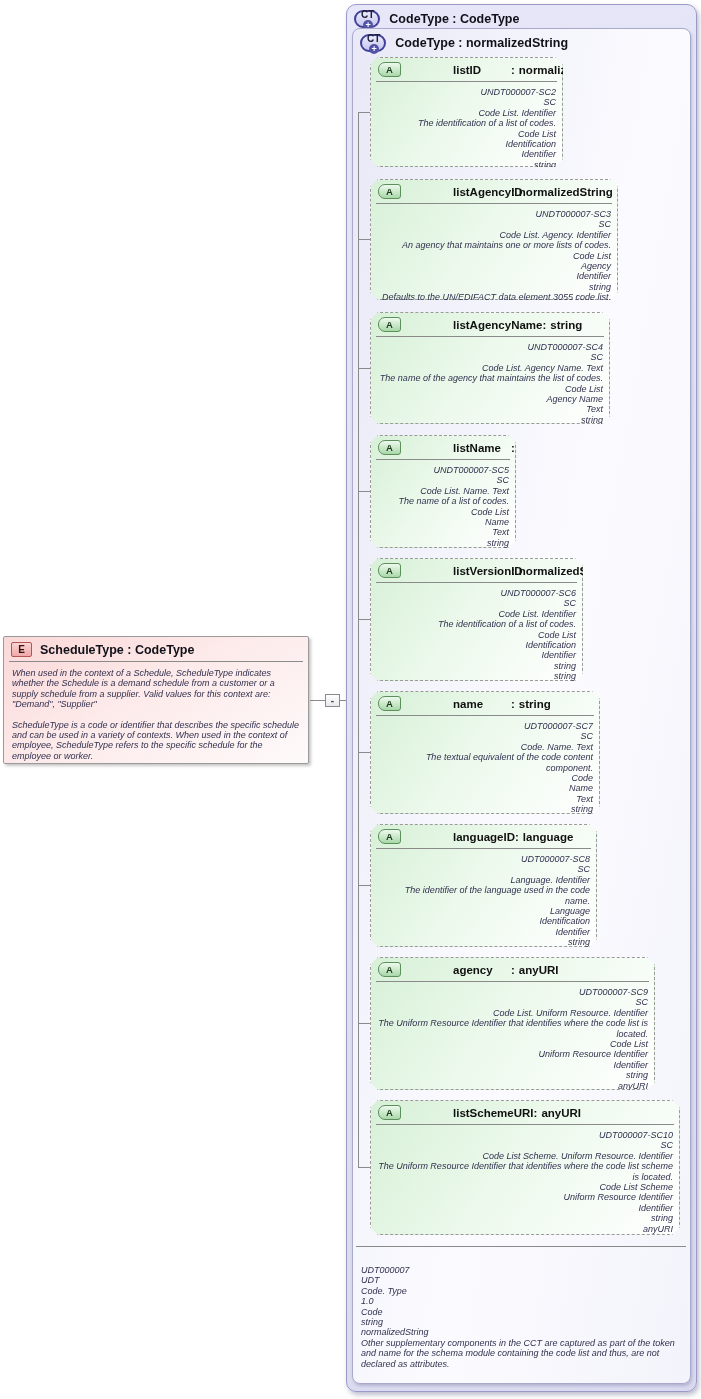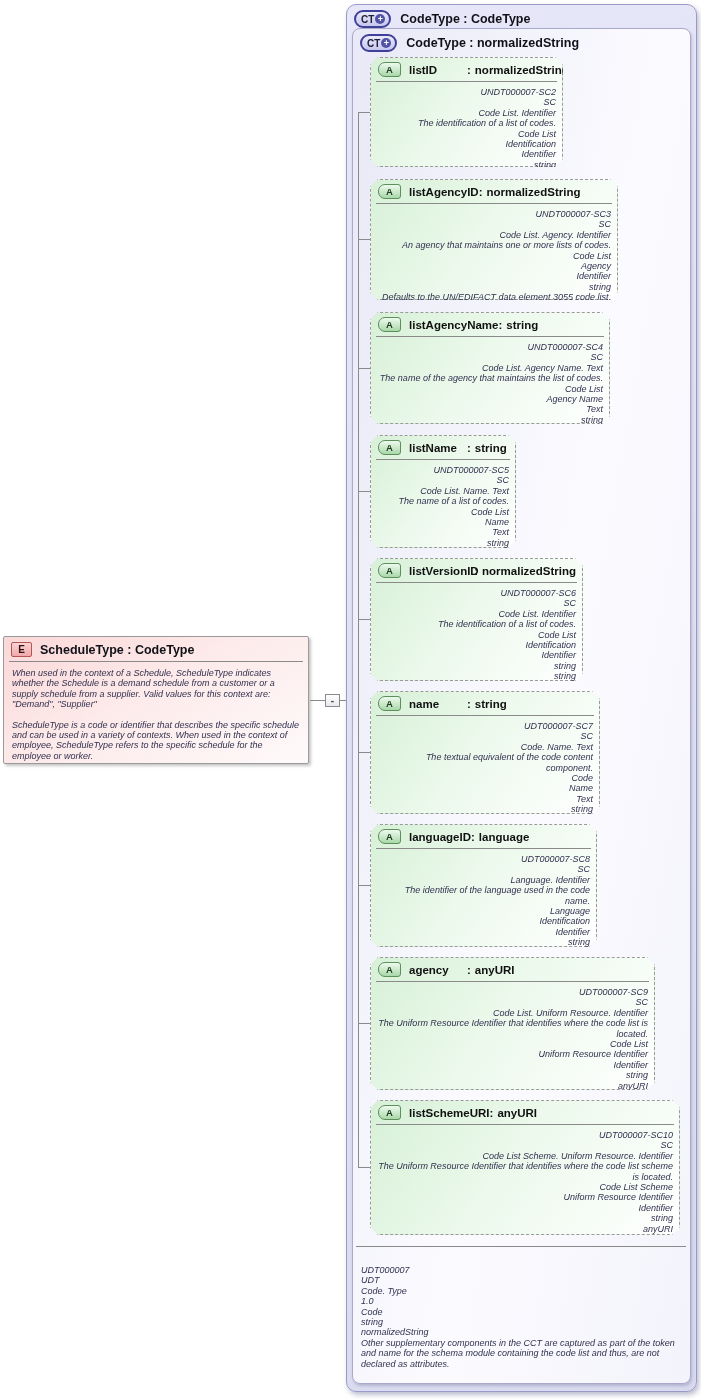--- a/index.html
+++ b/index.html
@@ -32,7 +32,7 @@
     height:14px; padding:0 4px 0 5px;
     background:linear-gradient(#eaeafc,#c7c7ee);
     border:2px solid #40409a; border-radius:9px;
-    font-size:10px; font-weight:bold; color:#20203a; letter-spacing:0;
+    font-size:10px; font-weight:bold; color:#20203a; letter-spacing:0;flex-direction:column;
   }
   .plus-circle {
     display:inline-block; width:10px; height:10px; margin-left:1px;

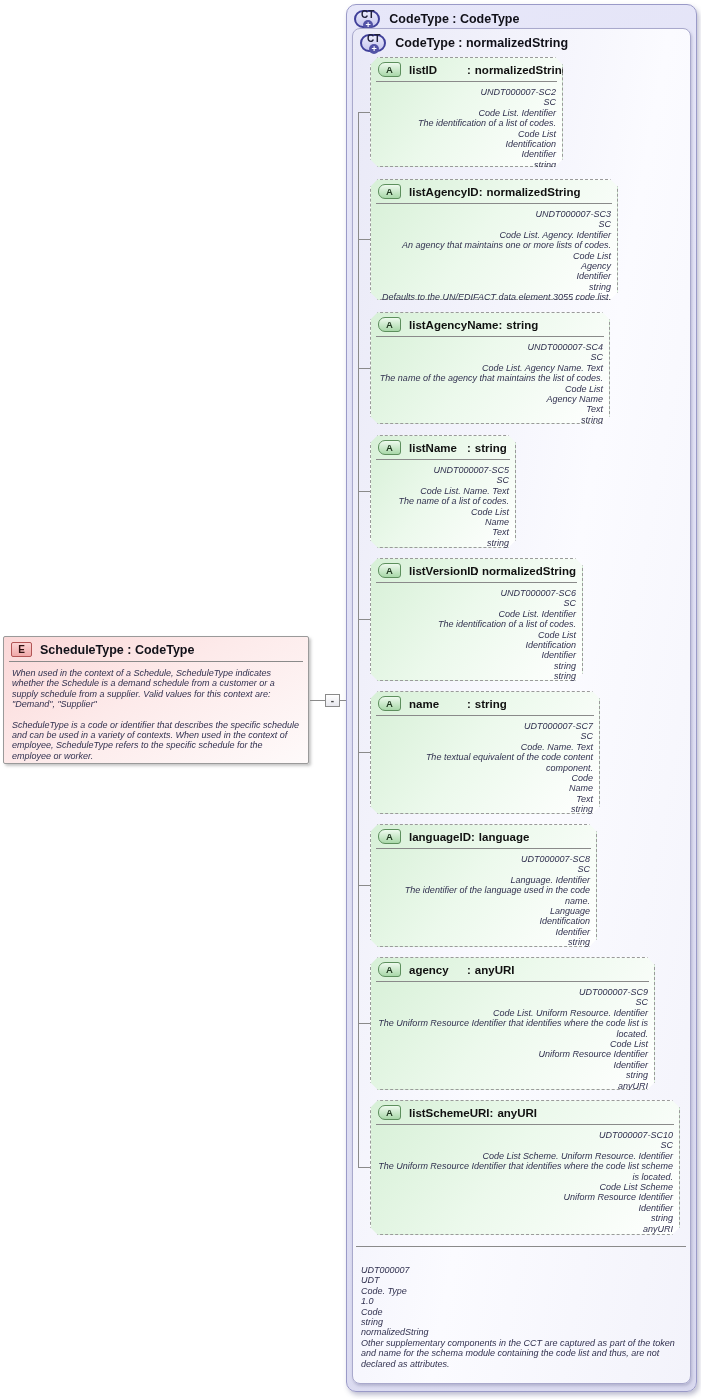--- a/index.html
+++ b/index.html
@@ -60,7 +60,7 @@
     filter:drop-shadow(2px 2px 2px rgba(90,90,110,.35));
   }
   .attr-header { display:flex; align-items:center; padding:4px 6px 2px 7px; }
-  .attr-name { display:inline-block; min-width:58px; font-weight:bold; font-size:11.5px; color:#101010; }
+  .attr-name { display:inline-block; min-width:58px; font-weight:bold; font-size:11.5px; color:#101010;margin-left:44px; }
   .attr-colon { font-weight:bold; font-size:11.5px; margin:0 4px 0 0; }
   .attr-type { font-weight:bold; font-size:11.5px; color:#101010; }
   .attr-sep { height:1px; background:#8a8a8a; margin:2px 5px 3px 5px; }

